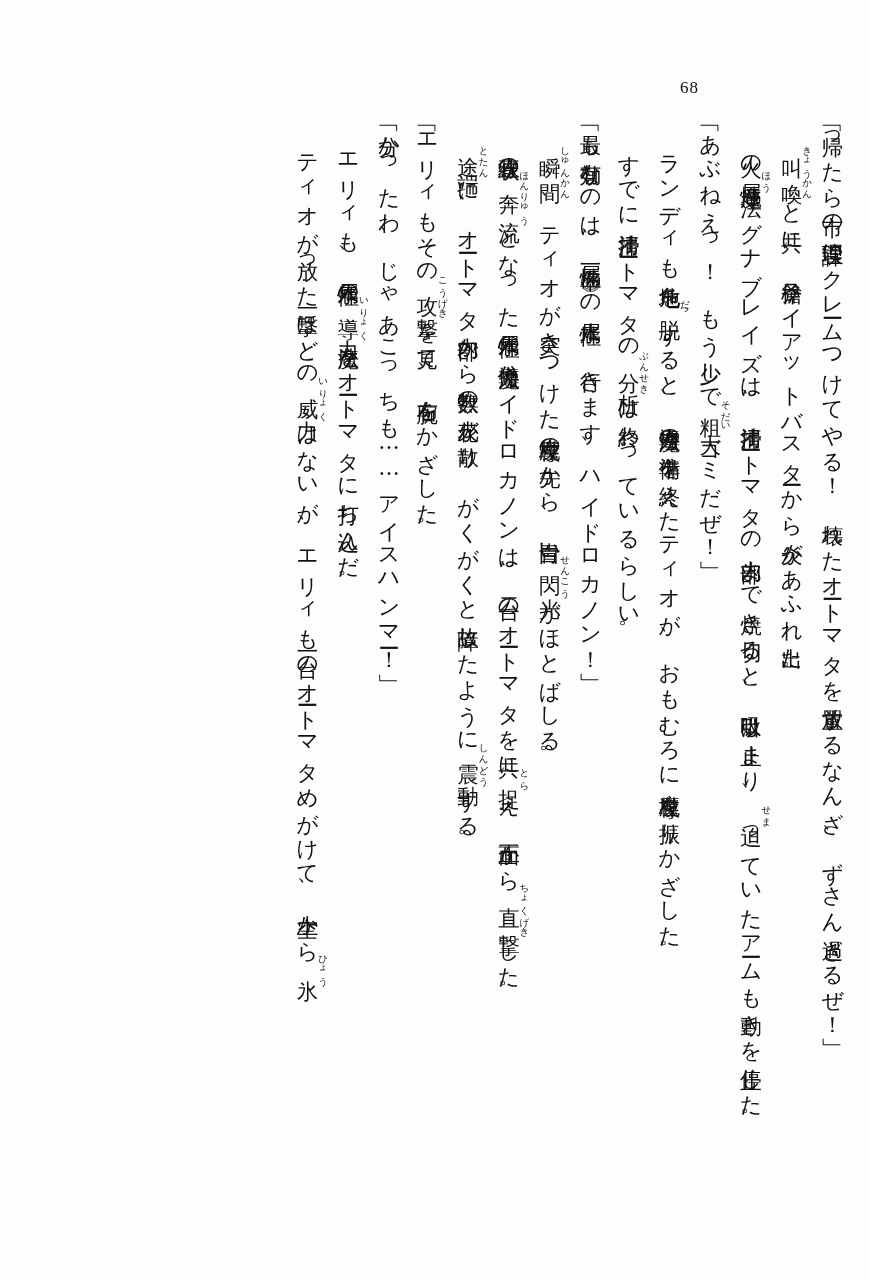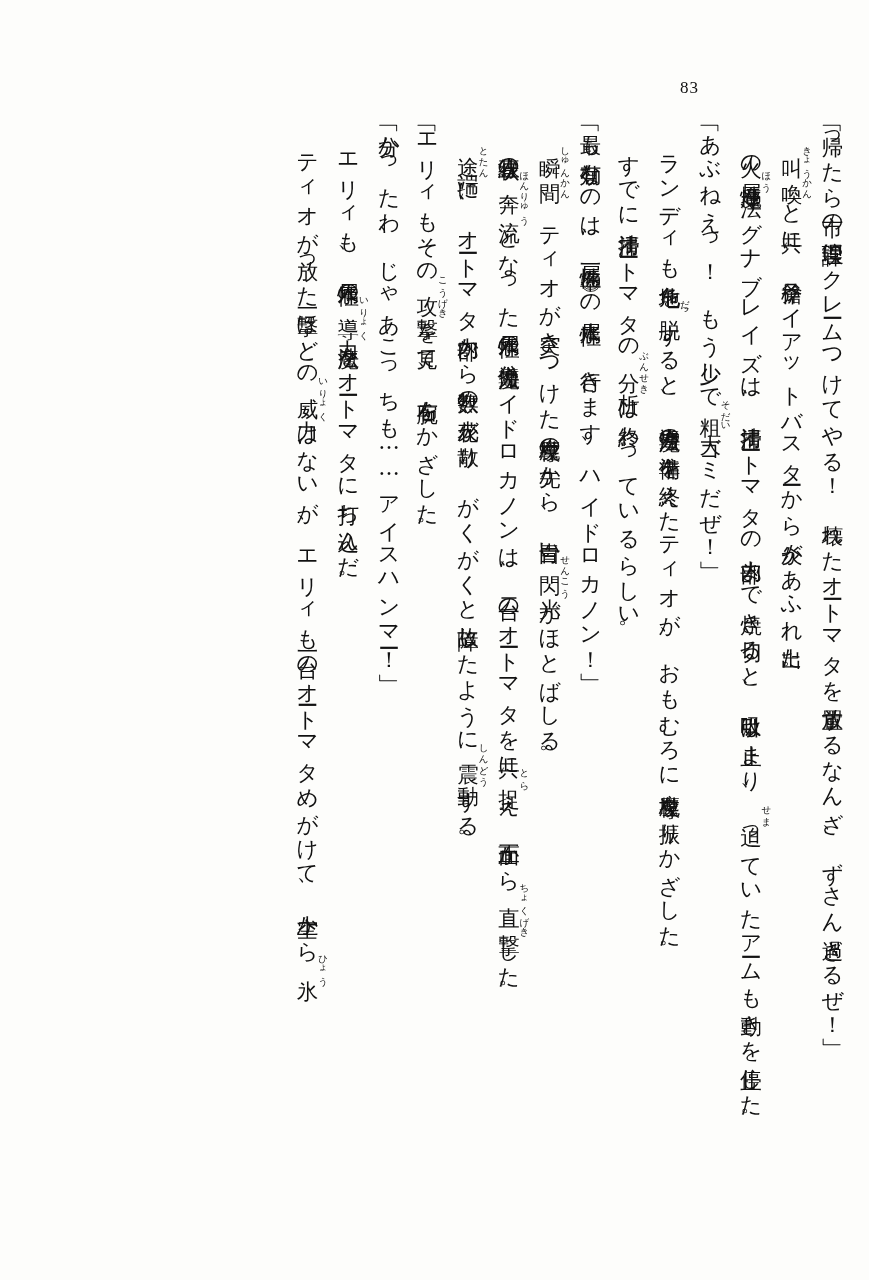--- a/index.html
+++ b/index.html
@@ -64,7 +64,7 @@
 
 <div class="page">
 
-  <div class="page-number">83</div>
+  <div class="page-number">68</div>
 
   <div class="body-text">
 

